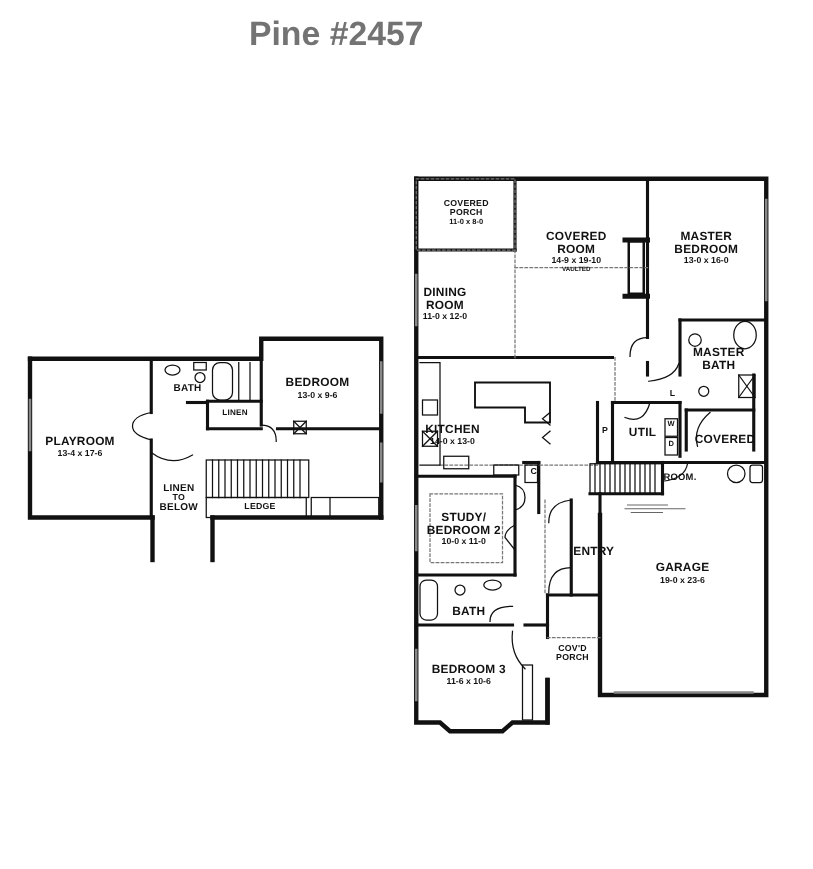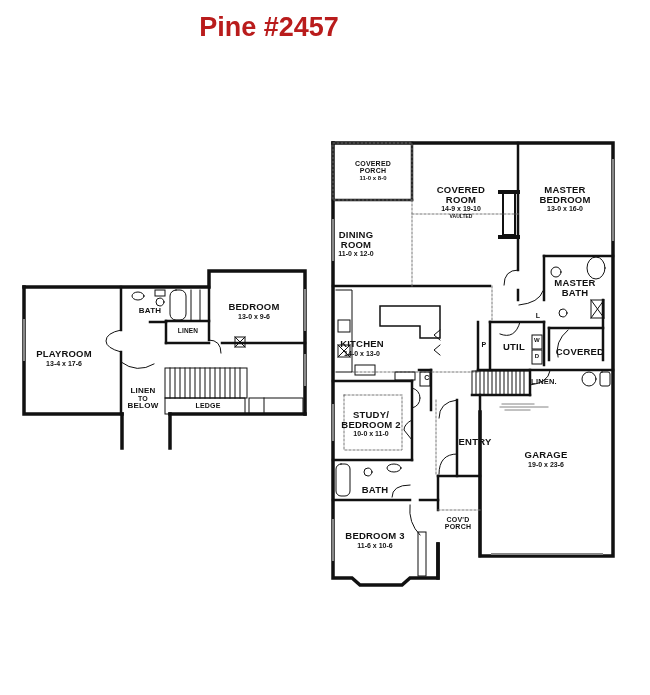--- a/index.html
+++ b/index.html
@@ -4,7 +4,7 @@
 <style>
   html, body { margin:0; padding:0; background:#fff; }
   body { width:650px; height:695px; position:relative; overflow:hidden; font-family:"Liberation Sans", sans-serif; }
-  .title { position:absolute; left:0; width:538px; top:12px; text-align:center; font-family:"Liberation Sans", sans-serif; font-weight:bold; font-size:27px; color:#b91c1c; }
+  .title { position:absolute; left:0; width:538px; top:12px; text-align:center; font-family:"Liberation Sans", sans-serif; font-weight:bold; font-size:27px; color:#737373; }
   svg.plan { position:absolute; left:0; top:0; }
   .lbl { position:absolute; text-align:center; font-family:"Liberation Sans", sans-serif; font-weight:bold; color:#111; line-height:1.0; transform:translateX(-50%); white-space:nowrap; }
   .lbl .n { font-size:9.5px; letter-spacing:0.2px; display:block; }

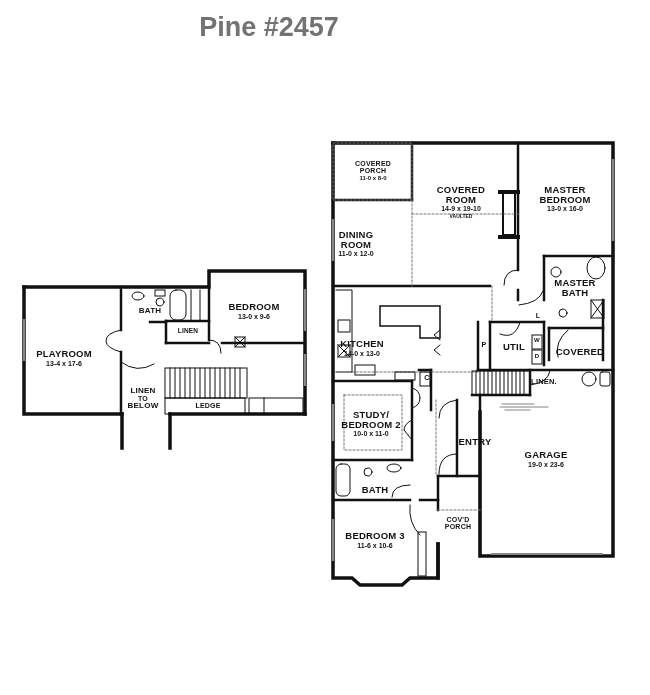--- a/index.html
+++ b/index.html
@@ -286,7 +286,7 @@
   <span class="n" style="font-size:7px;">C</span>
 </div>
 <div class="lbl small" style="left:544px;top:378px;">
-  <span class="n" style="font-size:7.5px;">LINEN.</span>
+  <span class="n" style="font-size:7.5px;">ROOM.</span>
 </div>
 <div class="lbl" style="left:371px;top:410px;">
   <span class="n">STUDY/</span>

